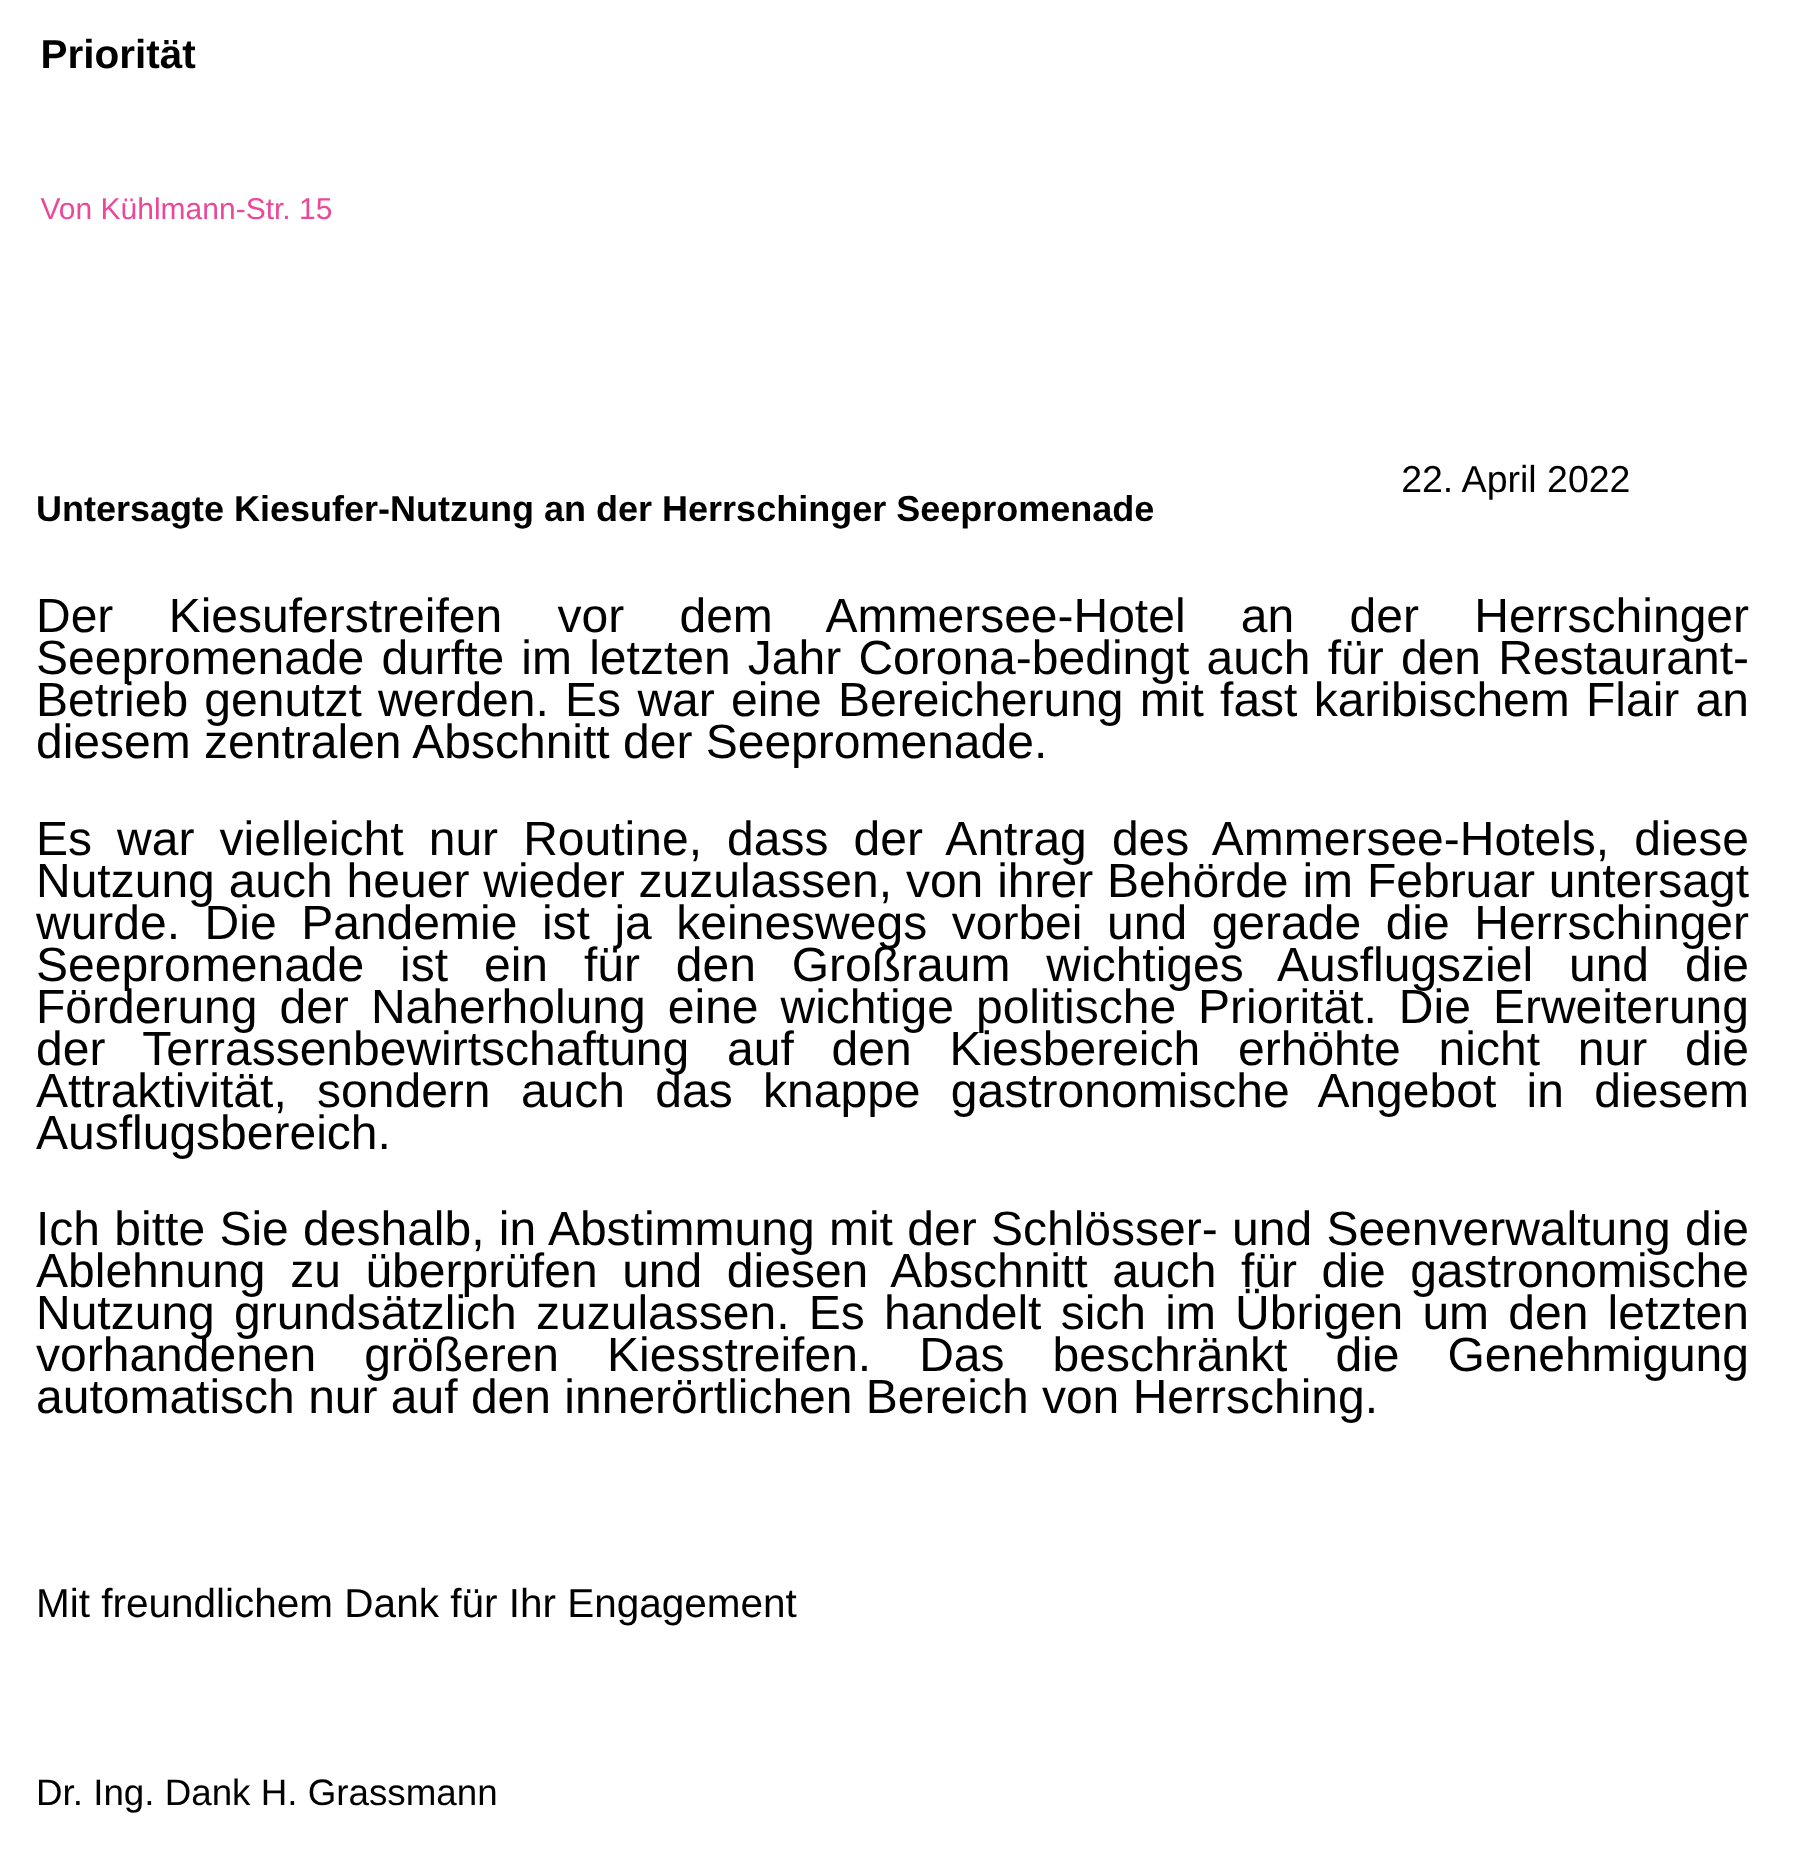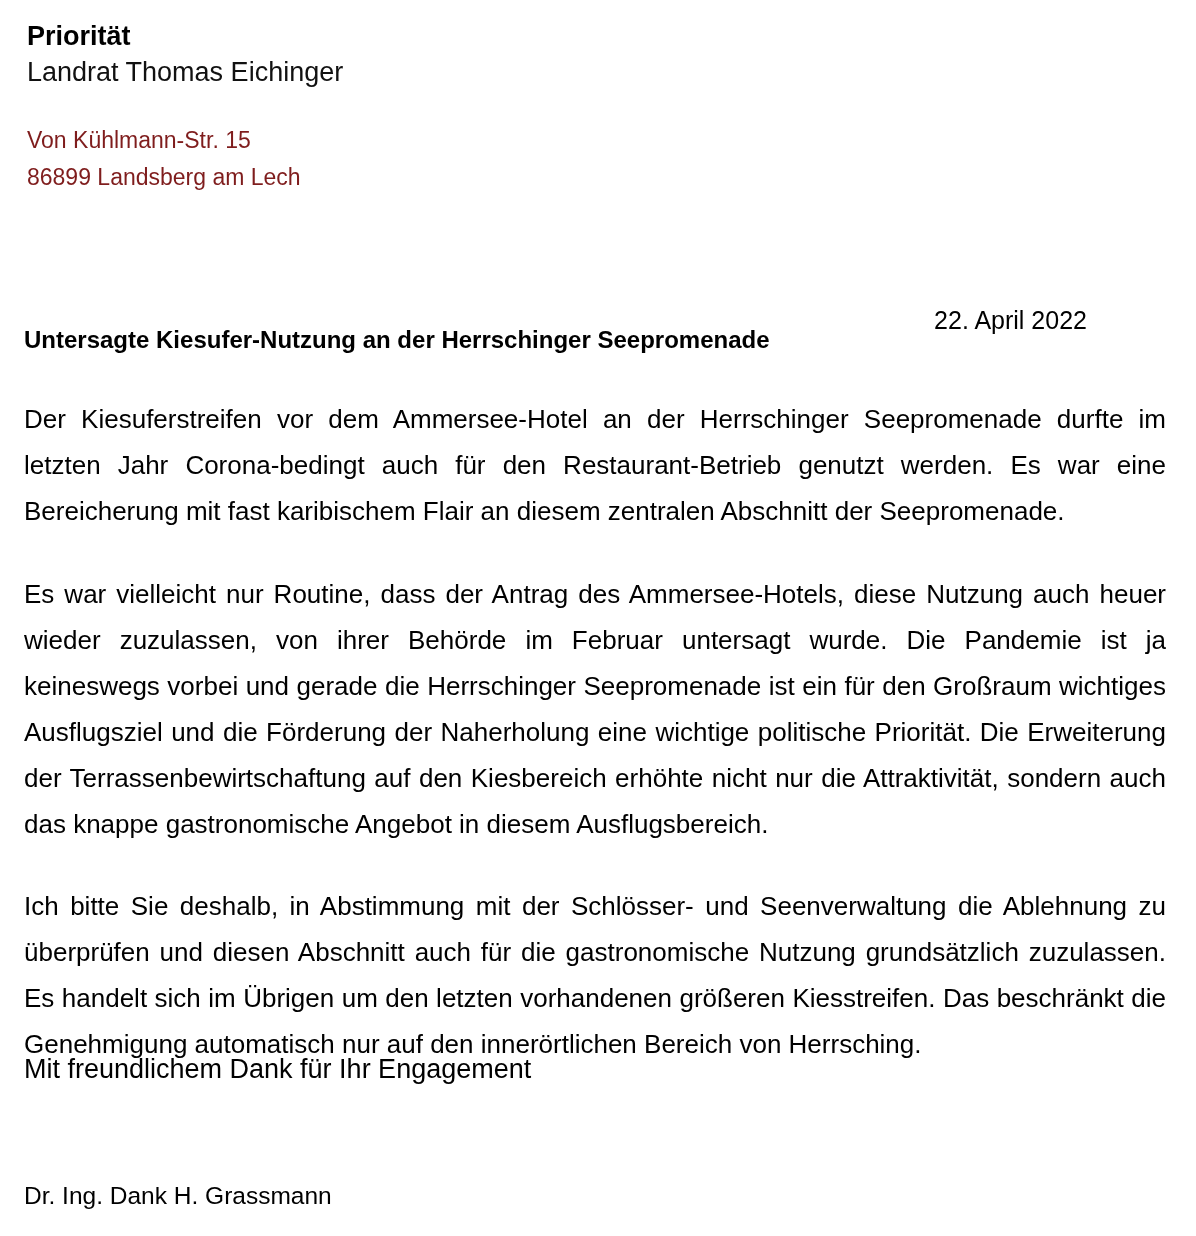--- a/index.html
+++ b/index.html
@@ -85,7 +85,6 @@
 
 <div class="recipient">
   <div class="title">Priorität</div>
-  <div class="name">Landrat Thomas Eichinger</div>
 </div>
 
 <div class="address">

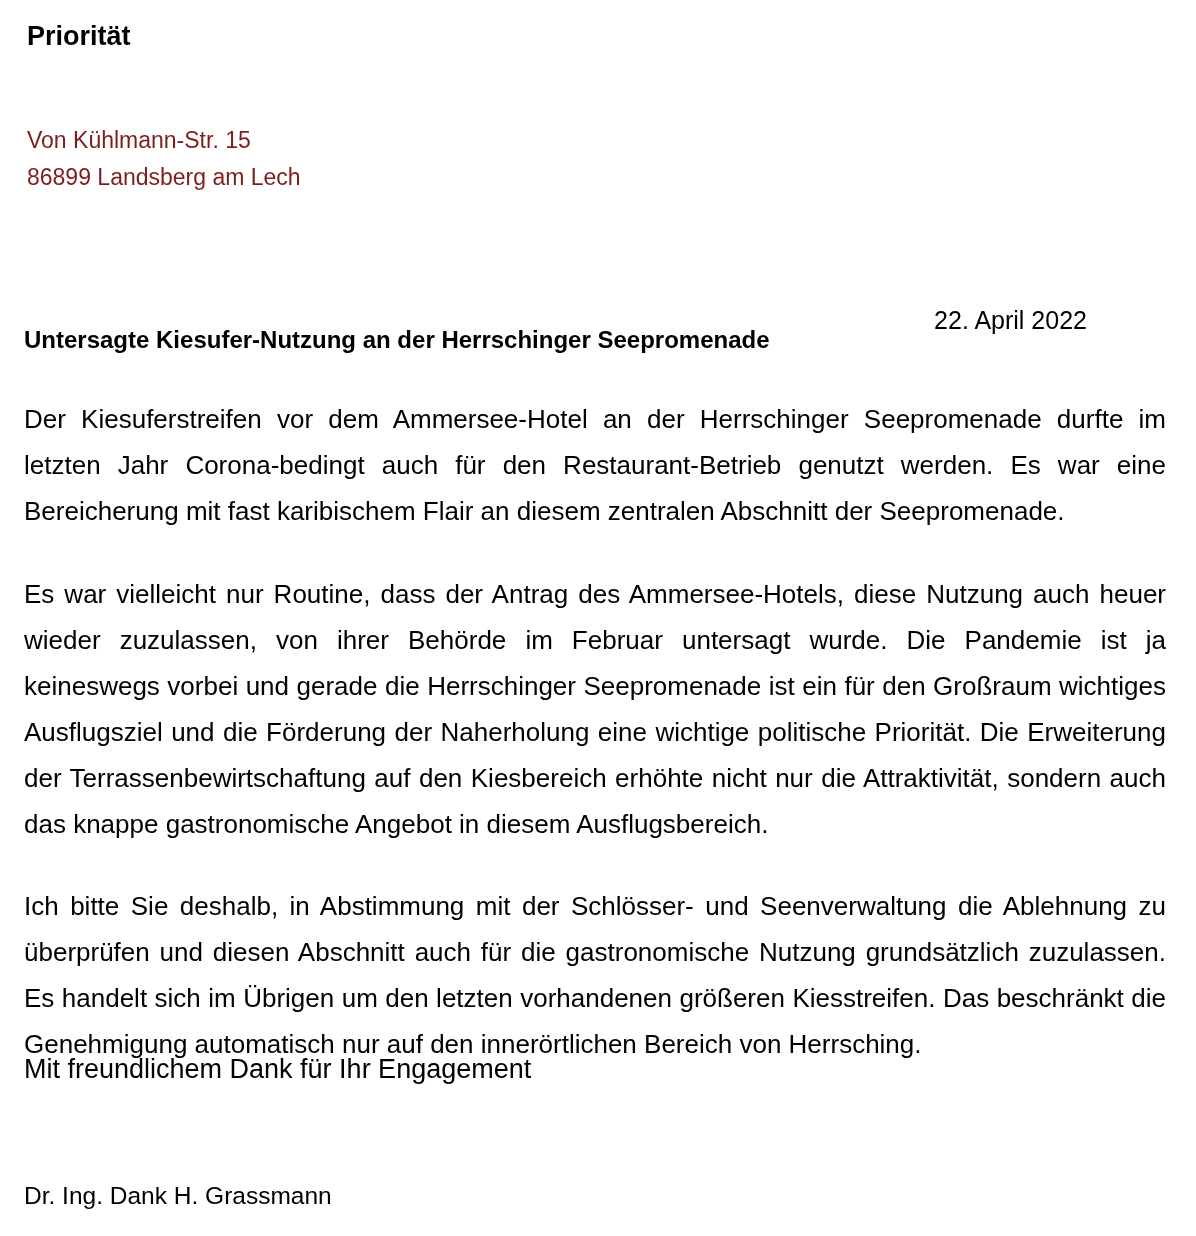--- a/index.html
+++ b/index.html
@@ -33,9 +33,9 @@
     position: absolute;
     left: 27px;
     top: 122px;
-    font-size: 23px;
+    font-size: 20px;
     line-height: 37px;
-    color: #7f1d1d;
+    color: #ec4899;
   }
   .date {
     position: absolute;

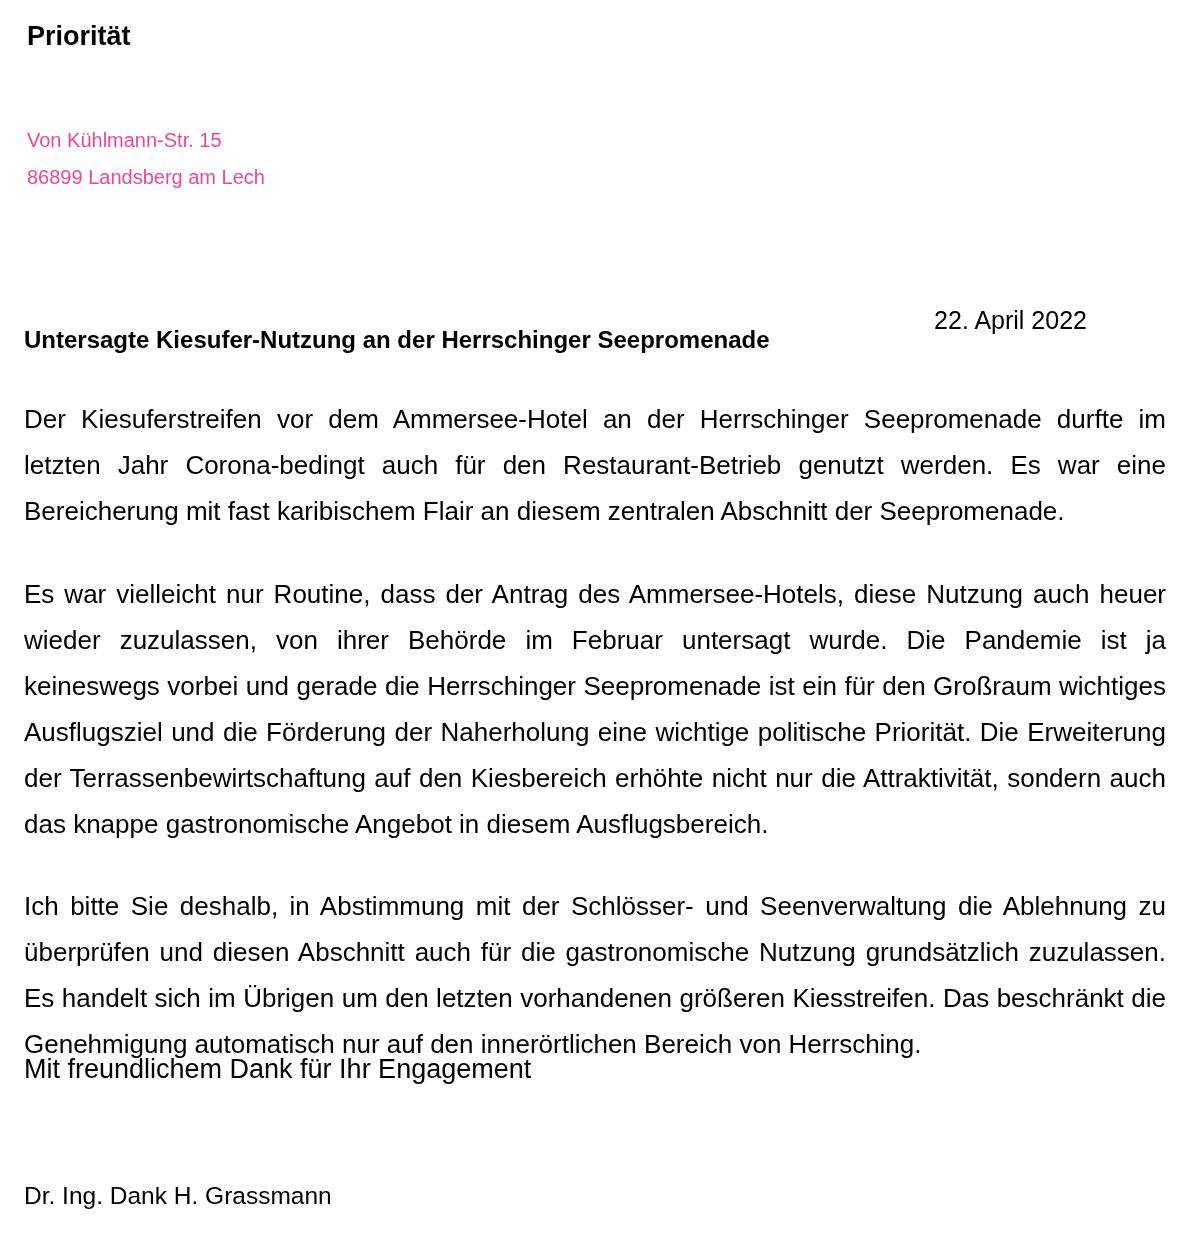--- a/index.html
+++ b/index.html
@@ -89,7 +89,6 @@
 
 <div class="address">
   <div>Von Kühlmann-Str. 15</div>
-  <div>86899 Landsberg am Lech</div>
 </div>
 
 <div class="date">22. April 2022</div>

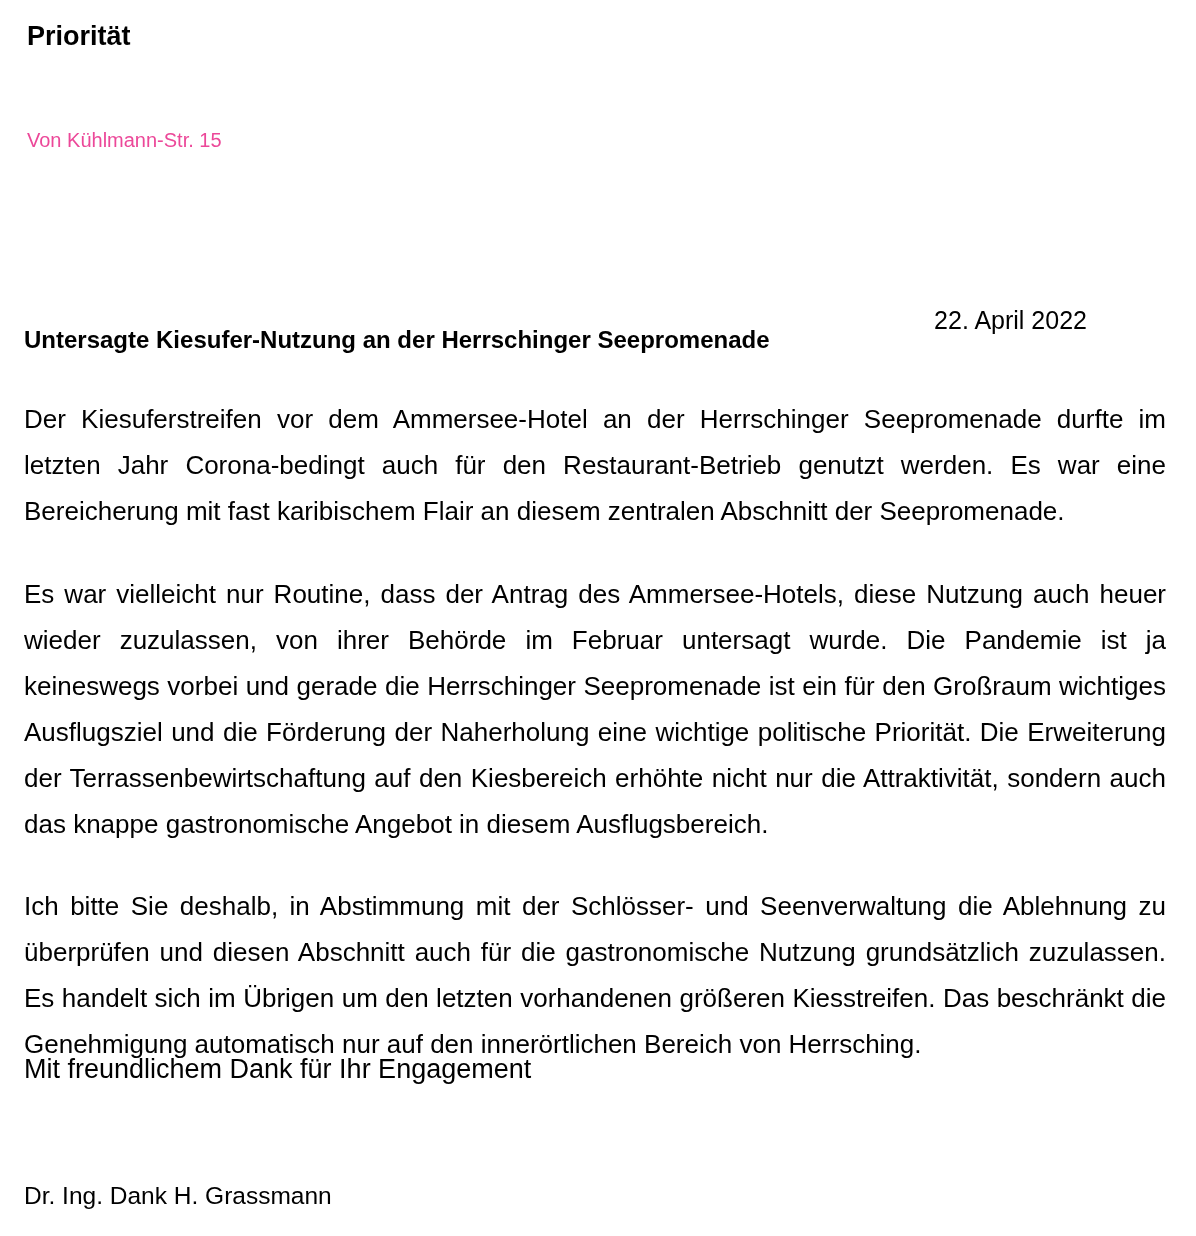--- a/index.html
+++ b/index.html
@@ -58,8 +58,8 @@
     left: 24px;
     width: 1142px;
     top: 396px;
-    font-size: 26px;
-    line-height: 46px;
+    font-size: 32px;
+    line-height: 28px;
     text-align: justify;
   }
   .body p {

